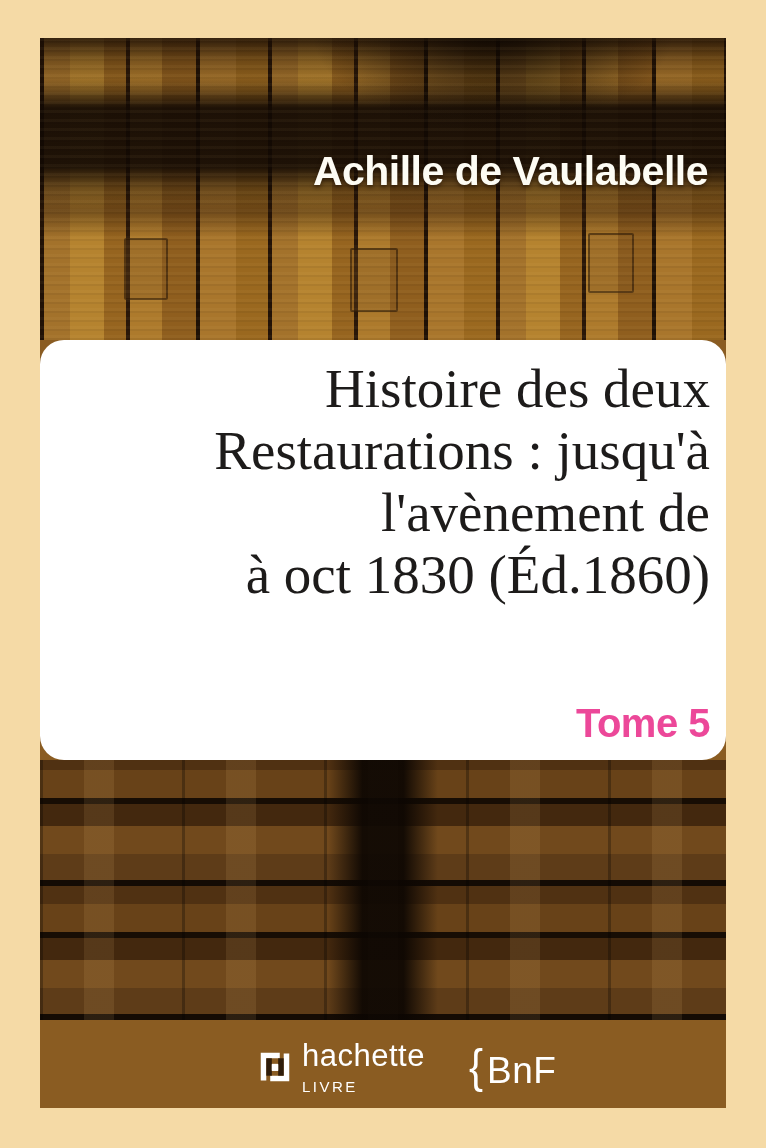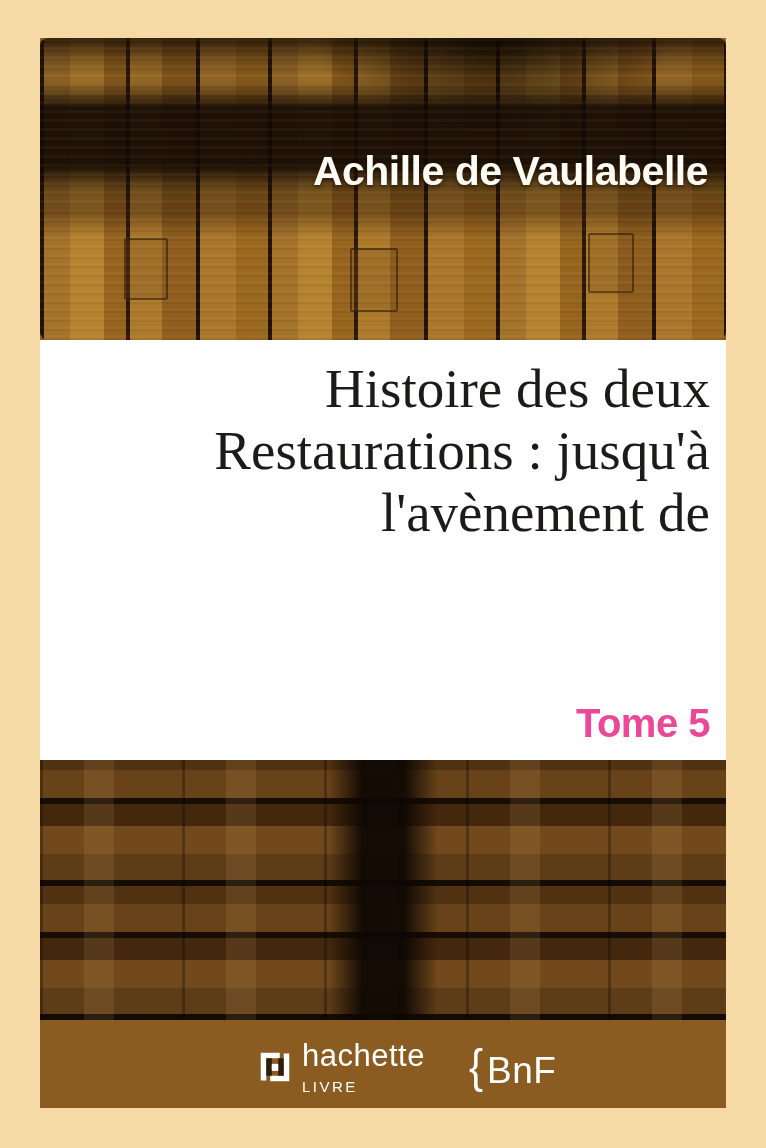--- a/index.html
+++ b/index.html
@@ -26,7 +26,6 @@
         #2a1708 86px 90px, #ad7a2c 90px 122px, #8f5e1e 122px 156px, #1f1105 156px 160px,
         #a9762c 160px 196px, #9a681f 196px 228px),
       #a06a26;
-    border-radius: 8px;
   }
   .books-top::after{ 
     content:"";position:absolute;inset:0;

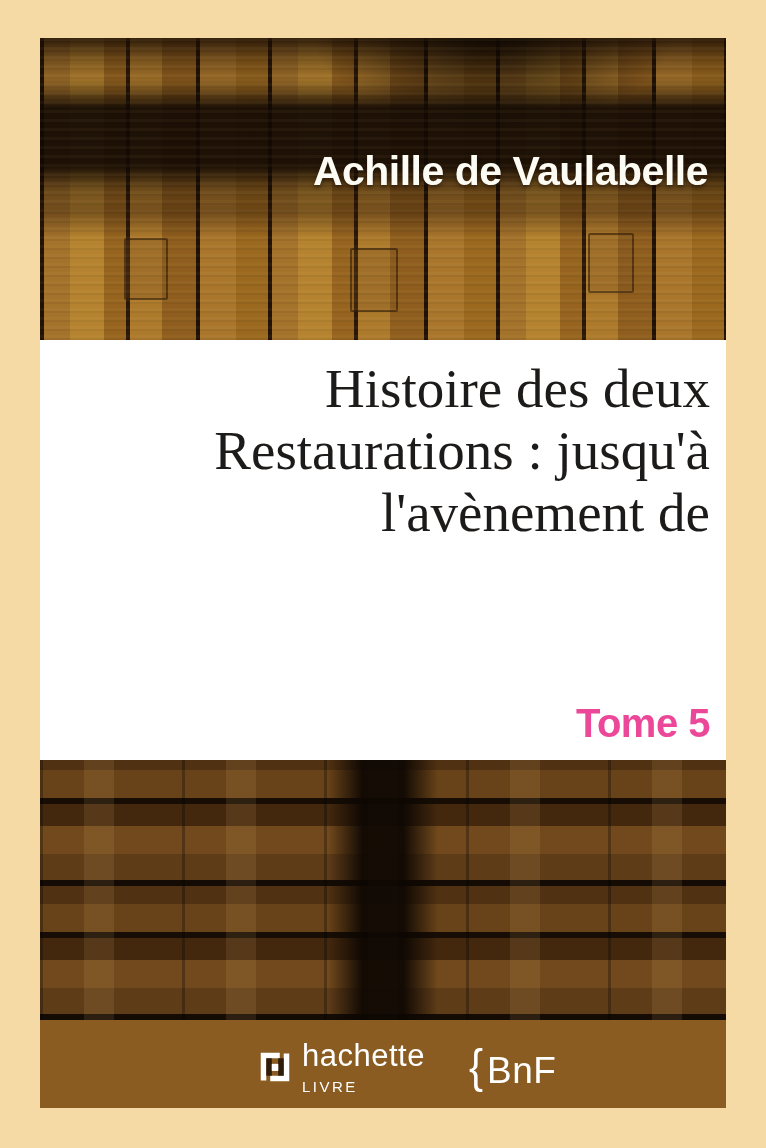--- a/index.html
+++ b/index.html
@@ -44,7 +44,7 @@
   
   .title-band{
     position:absolute;left:0;top:302px;right:0;height:420px;
-    background:#ffffff;z-index:2;
+    background:#ffffff;z-index:2;border-radius:24px;
   }
   .title-lines{
     padding:18px 16px 0 0;text-align:right;

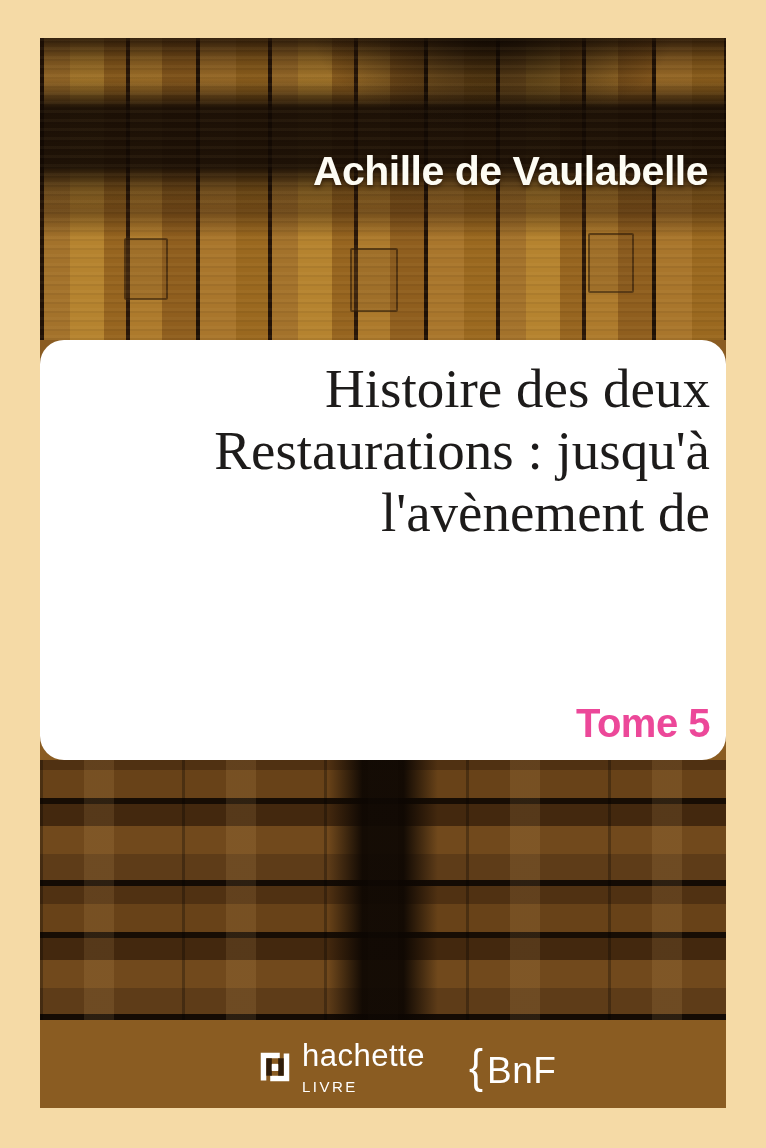--- a/index.html
+++ b/index.html
@@ -109,6 +109,7 @@
       <div>Histoire des deux</div>
       <div>Restaurations : jusqu'à</div>
       <div>l'avènement de</div>
+      <div>à oct 1830 (Éd.1860)</div>
     </div>
     <div class="tome">Tome 5</div>
   </div>

